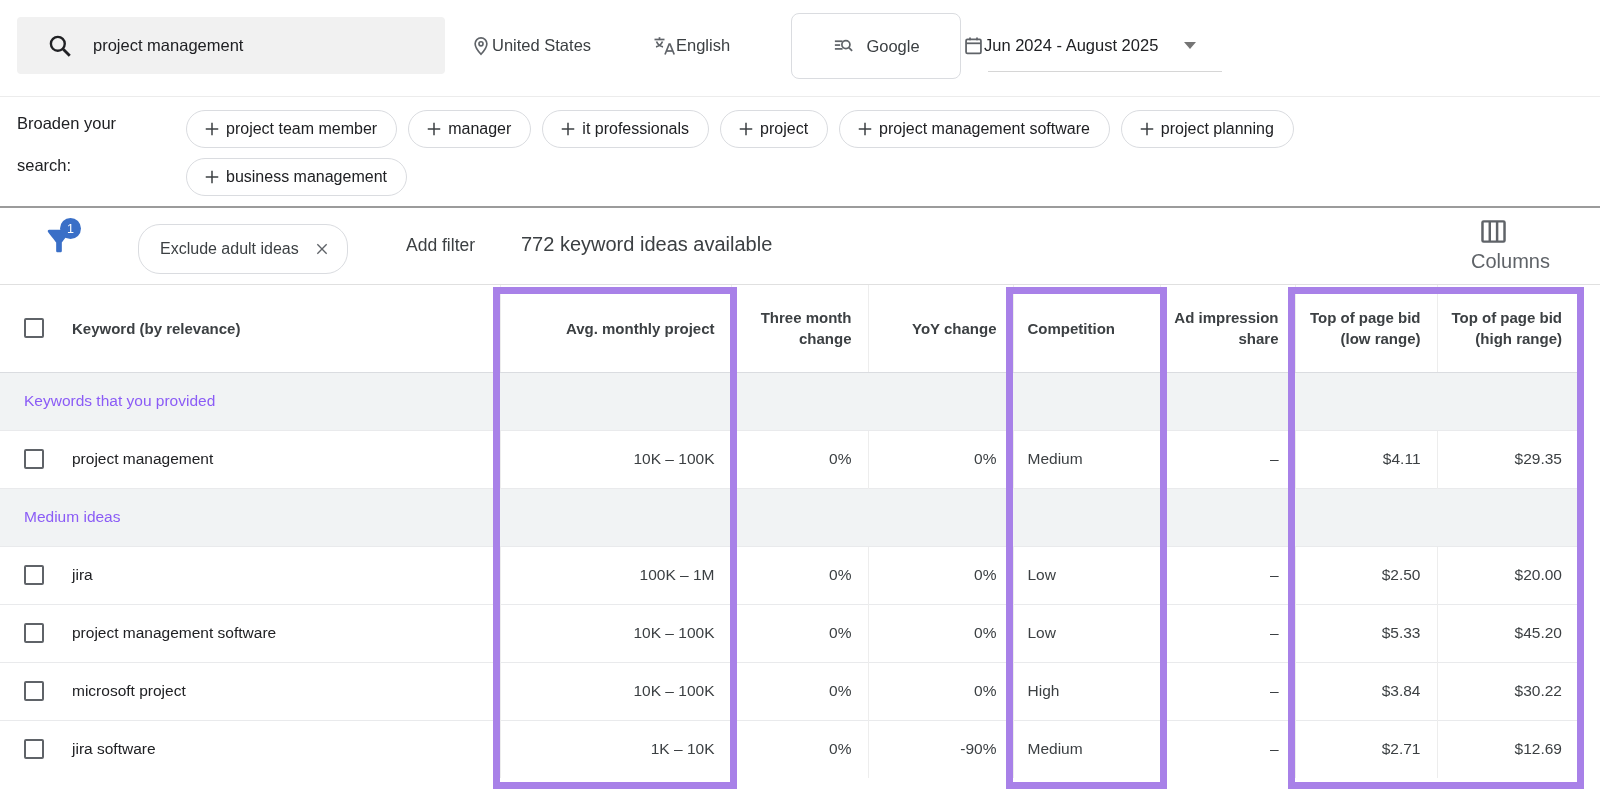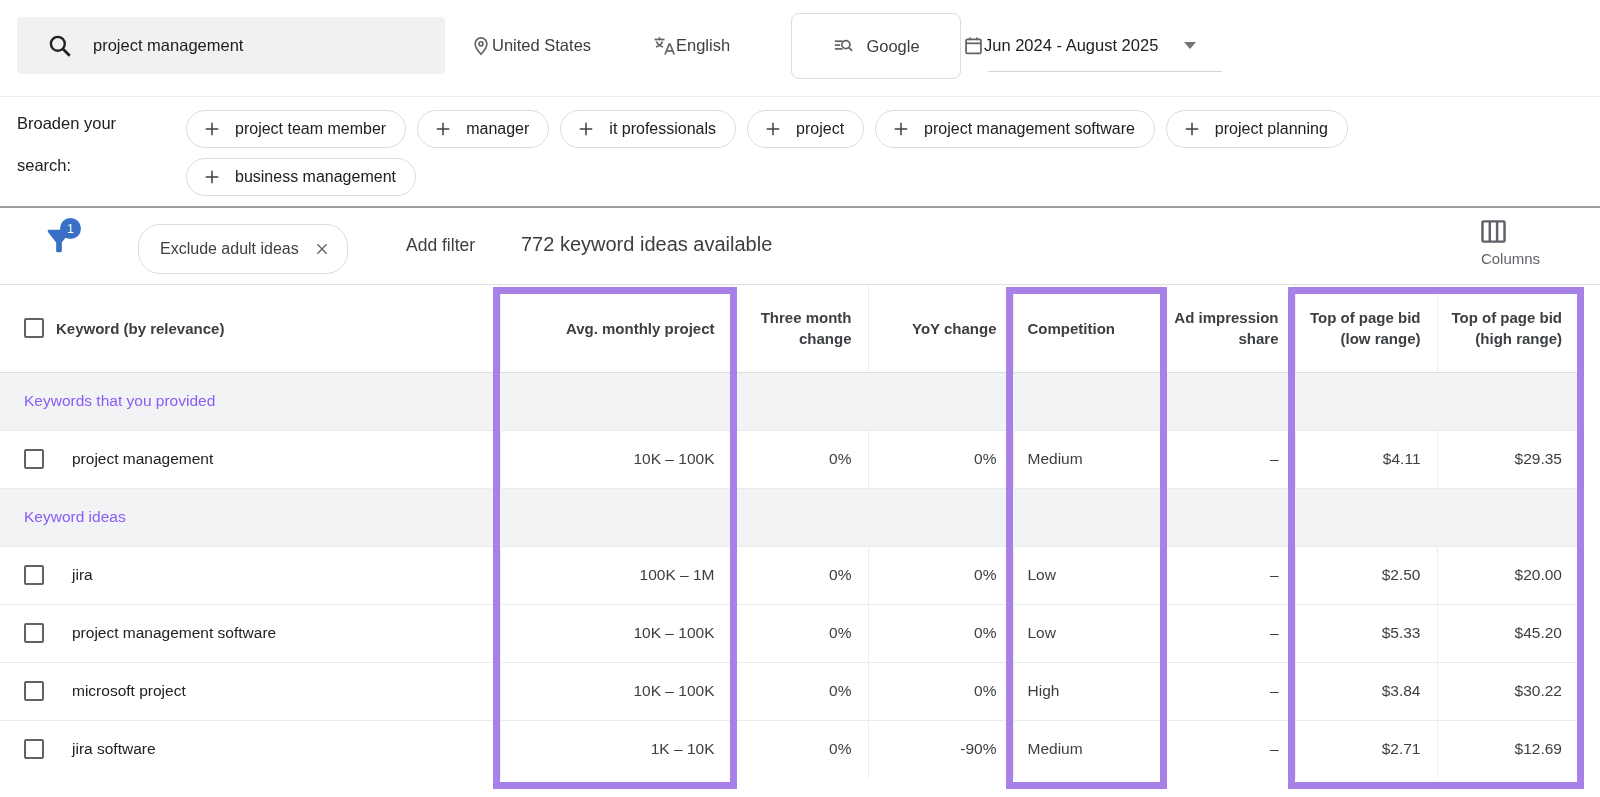--- a/index.html
+++ b/index.html
@@ -32,7 +32,7 @@
   .chips-wrap { position:absolute; left:186px; top:110px; width:1315px; display:flex; flex-wrap:wrap;
     column-gap:11px; row-gap:10px; }
   .chip { height:38px; border:1px solid #dadce0; border-radius:19px; background:#fff; display:flex;
-    align-items:center; gap:13px; padding:0 19px 0 15px; font-size:16px; color:#202124; cursor:pointer; }
+    align-items:center; gap:4px; padding:0 19px 0 15px; font-size:16px; color:#202124; cursor:pointer; }
   .divider-strong { position:absolute; left:0; top:206px; width:1600px; height:2px; background:#9b9b9b; }
 
   

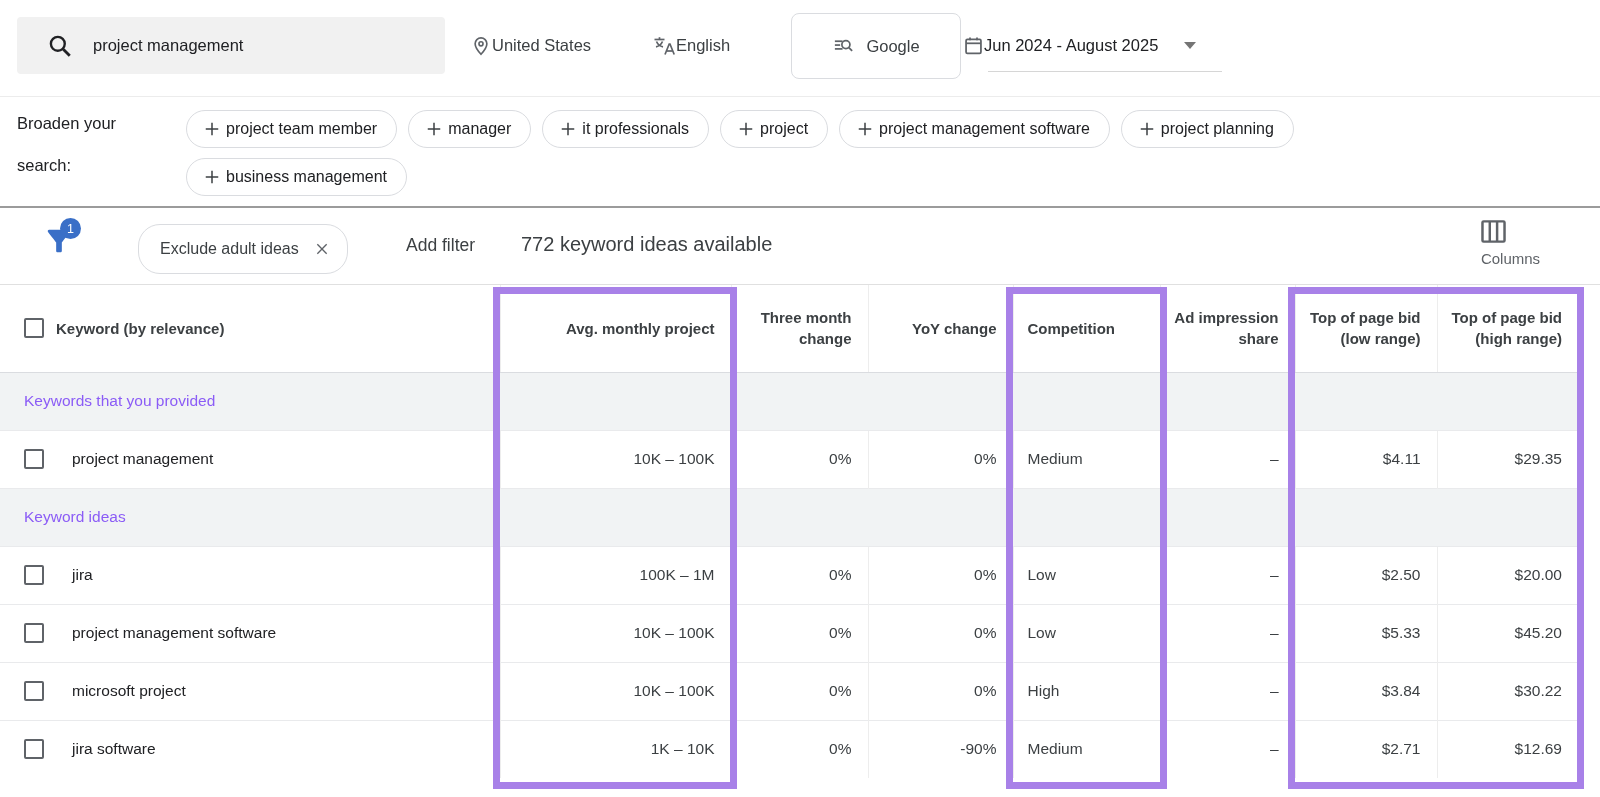--- a/index.html
+++ b/index.html
@@ -46,7 +46,7 @@
   .results-text { position:absolute; left:521px; top:233px; font-size:20px; color:#3c4043; }
   .columns-block { position:absolute; left:1452px; top:219px; width:82px; display:flex; flex-direction:column;
     align-items:center; gap:6px; cursor:pointer; }
-  .columns-label { font-size:15px; color:#5f6368;margin-left:35px; }
+  .columns-label { font-size:20px; color:#5f6368;margin-left:35px; }
   .filterbar-border { position:absolute; left:0; top:284px; width:1600px; height:1px; background:#e0e0e0; }
 
   

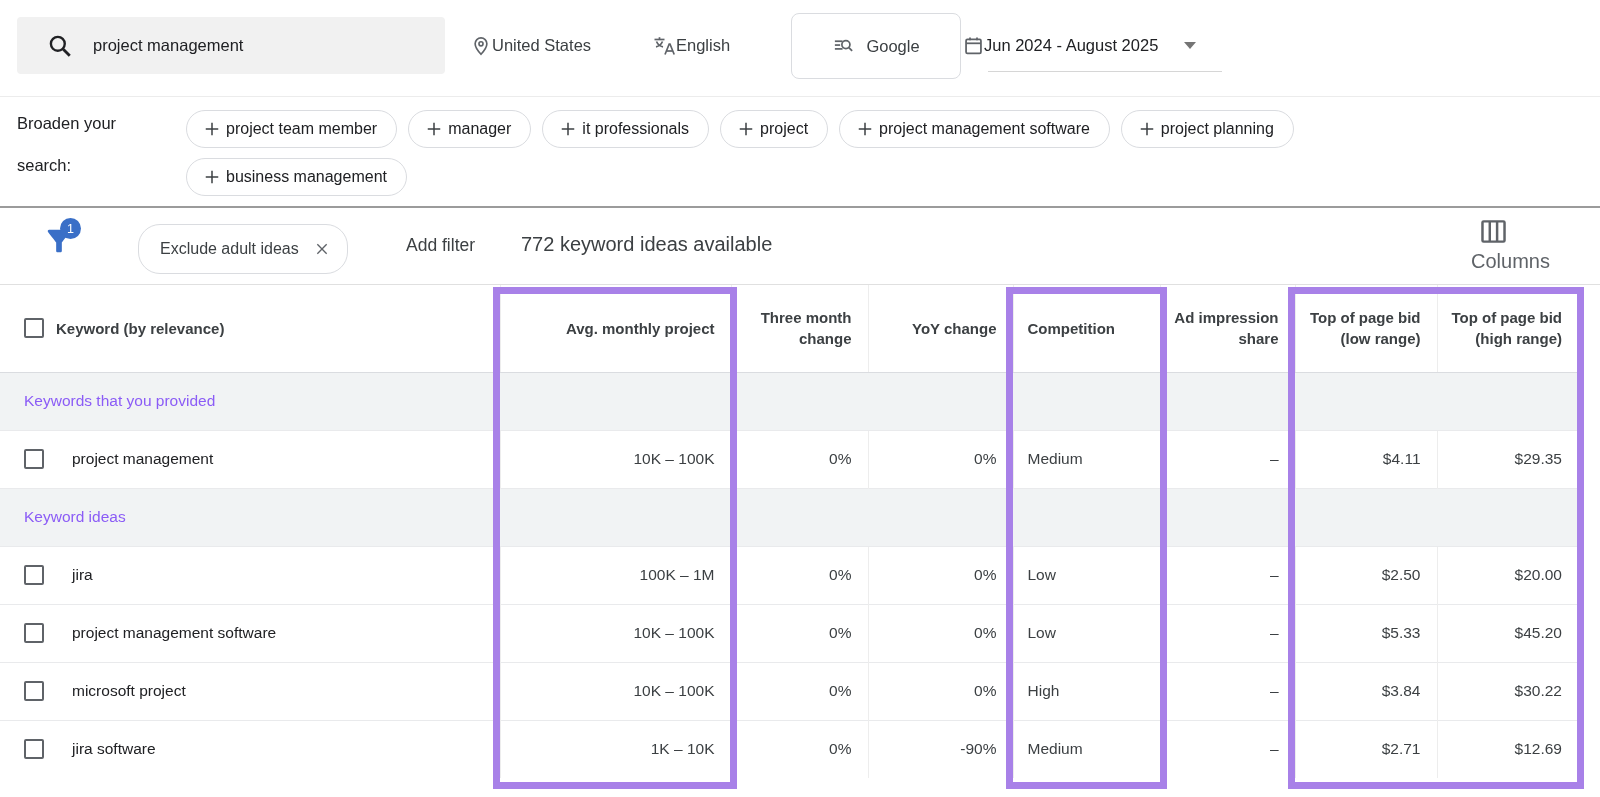--- a/index.html
+++ b/index.html
@@ -59,7 +59,7 @@
     border-top:1px solid #e9eaec; }
   .kw-table td.num { color:#3c4043; }
   .kw-cell { display:flex; align-items:center; gap:28px; padding-left:24px; }
-  .kw-head { display:flex; align-items:center; gap:12px; padding-left:24px; }
+  .kw-head { display:flex; align-items:center; gap:28px; padding-left:24px; }
   .kw-text { color:#202124; cursor:pointer; }
   .section-row td { background:#f1f3f4; padding-left:24px; color:#8b5cf6; font-size:15.5px; }
   .cb { width:20px; height:20px; border:2px solid #5f6368; border-radius:2px; background:#fff;

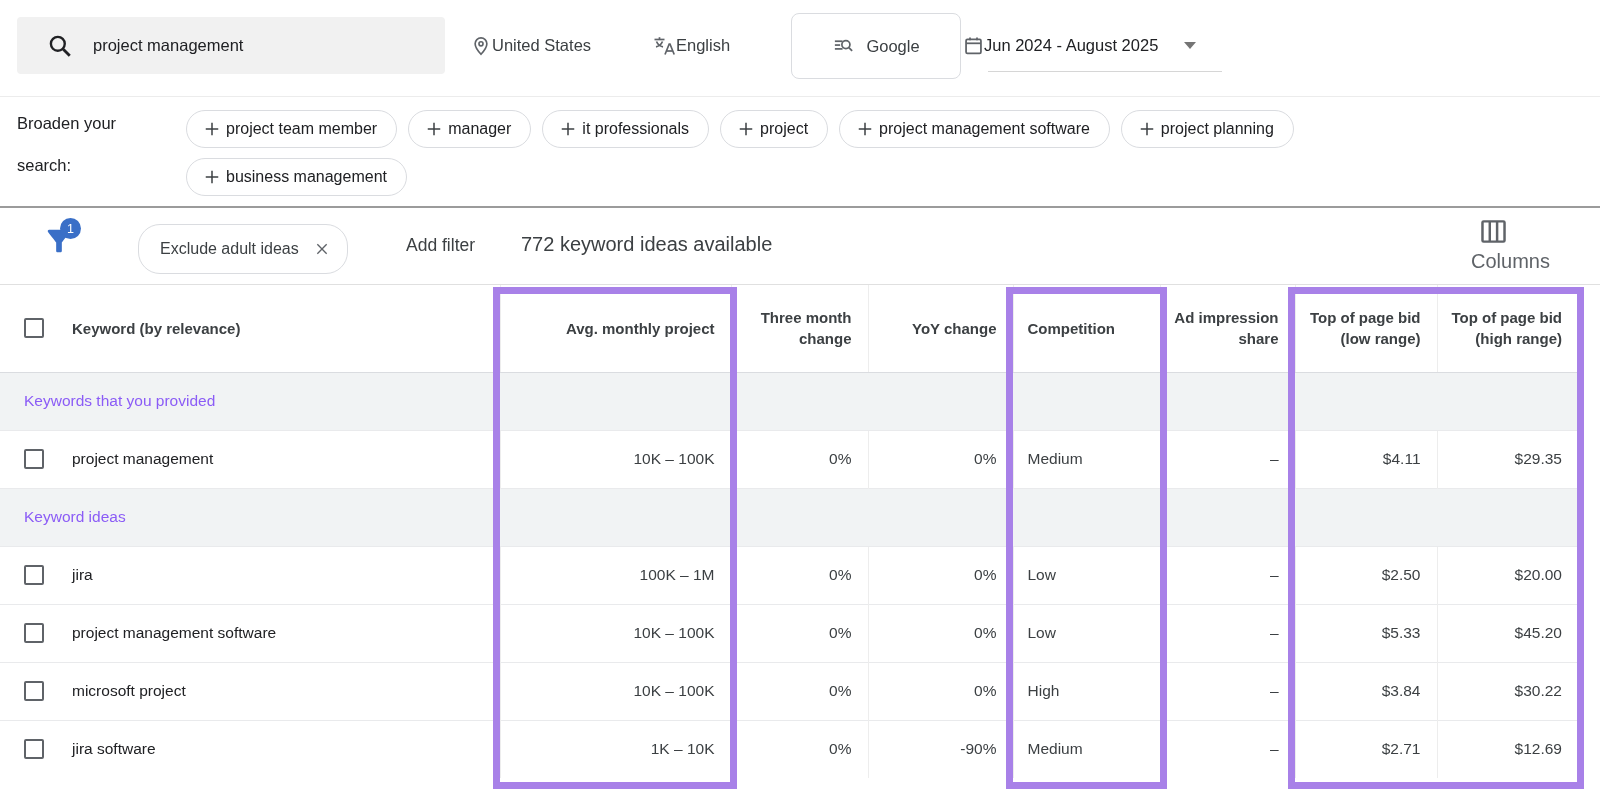--- a/index.html
+++ b/index.html
@@ -283,7 +283,7 @@
           <td class="num vline">$29.35</td>
         </tr>
         <tr class="section-row">
-          <td colspan="8">Keyword ideas</td>
+          <td colspan="8">Medium ideas</td>
         </tr>
         <tr>
           <td>

